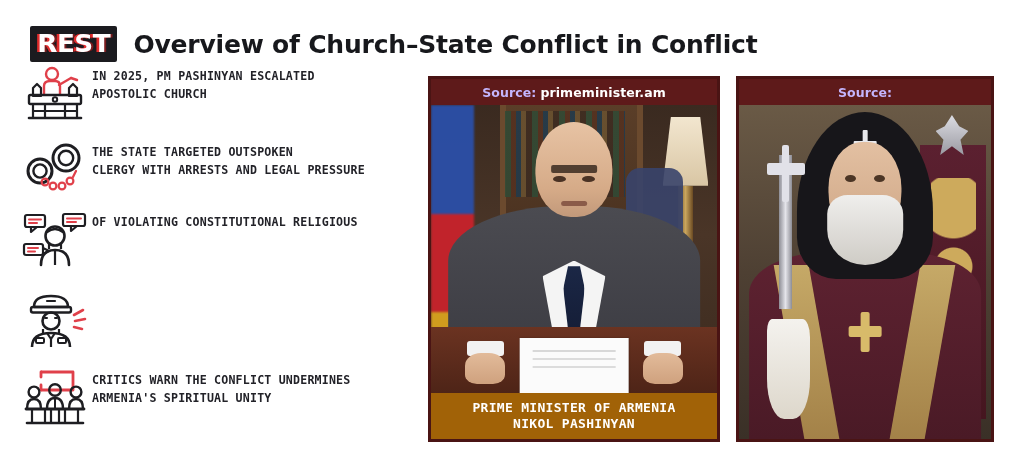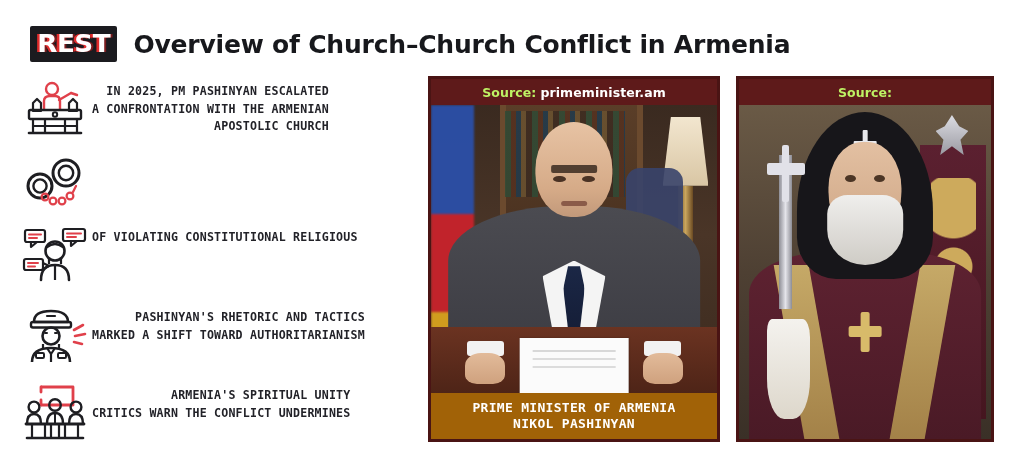--- a/index.html
+++ b/index.html
@@ -394,7 +394,7 @@
     <div class="logo-box">
       <span class="logo-text">REST</span>
     </div>
-    <div class="page-title">Overview of Church–Church Conflict in Armenia</div>
+    <div class="page-title">Overview of Church–State Conflict in Conflict</div>
   </div>
 
   <div class="bullets">

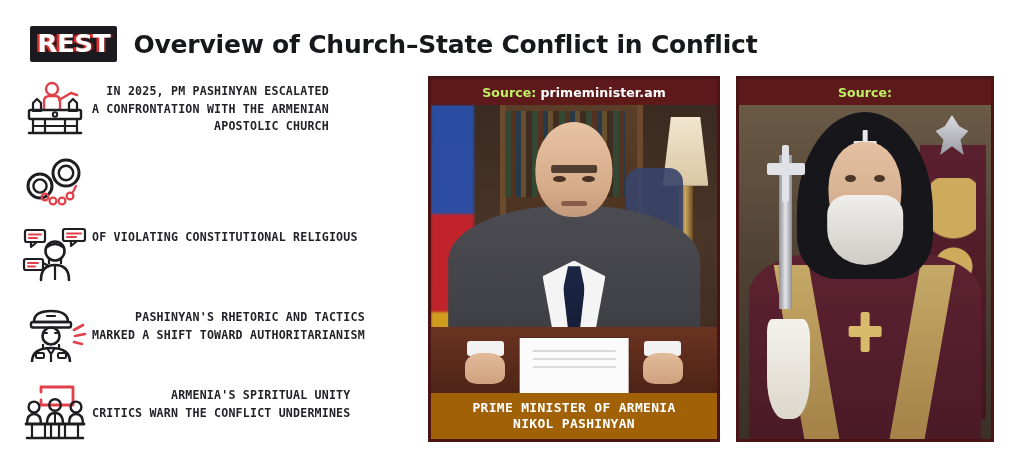--- a/index.html
+++ b/index.html
@@ -67,9 +67,8 @@
   .bullets {
     position: absolute;
     left: 18px;
-    top: 75px;
+    top: 60px;
     width: 400px;
-    text-align: right;
   }
   .bullet {
     display: flex;

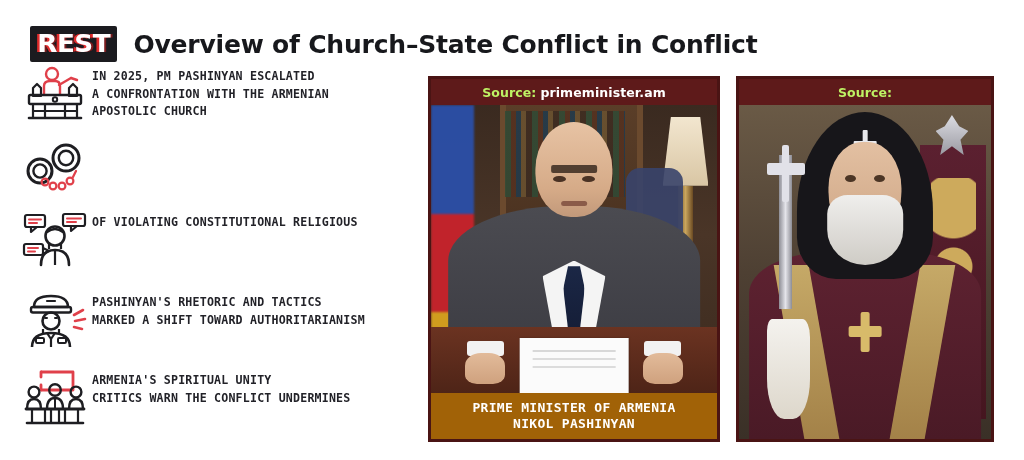--- a/index.html
+++ b/index.html
@@ -416,7 +416,6 @@
       </div>
       <div class="bullet-text">
         <div>IN 2025, PM PASHINYAN ESCALATED</div>
-        <div>A CONFRONTATION WITH THE ARMENIAN</div>
         <div>APOSTOLIC CHURCH</div>
       </div>
     </div>

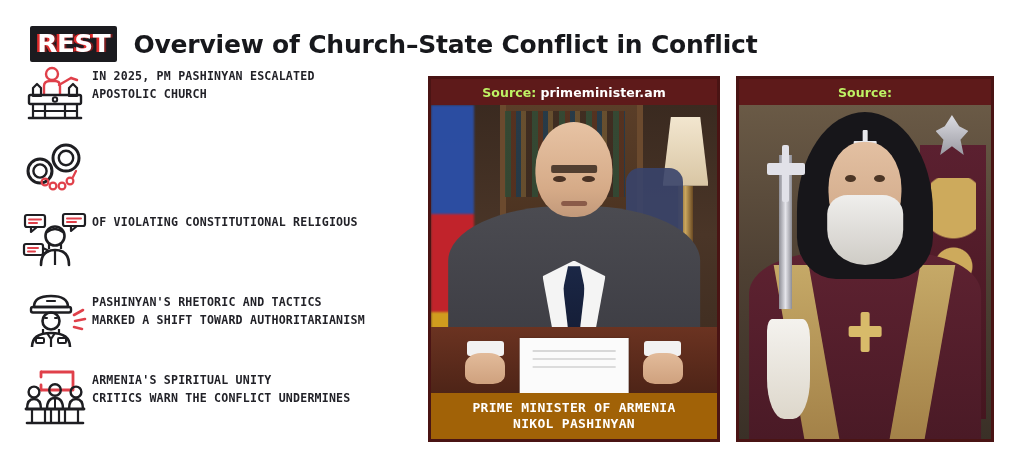--- a/index.html
+++ b/index.html
@@ -141,7 +141,7 @@
     z-index: 3;
   }
   .card-source .src-label {
-    color: #bef264;
+    color: #c4b5fd;
     font-weight: bold;
   }
   .card-source .src-domain {

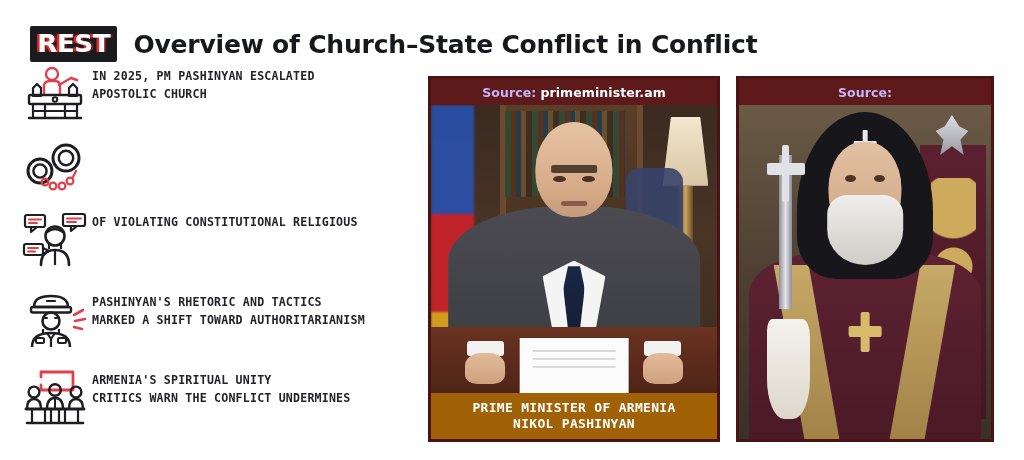--- a/index.html
+++ b/index.html
@@ -434,6 +434,10 @@
           <circle cx="49" cy="40" r="3.4" stroke="#e0404a" stroke-width="2.2"></circle>
           <path d="M52 36 L55 30" stroke="#e0404a" stroke-width="2.2" stroke-linecap="round"></path>
         </svg>
+      </div>
+      <div class="bullet-text">
+        <div>THE STATE TARGETED OUTSPOKEN</div>
+        <div>CLERGY WITH ARRESTS AND LEGAL PRESSURE</div>
       </div>
     </div>
 

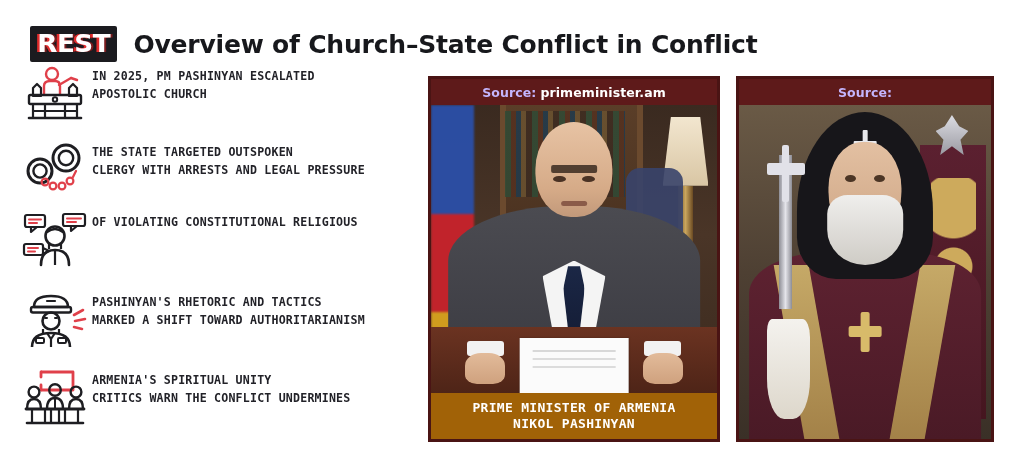--- a/index.html
+++ b/index.html
@@ -481,10 +481,6 @@
           <rect x="37" y="48" width="8" height="5" rx="1.2" stroke="#1e1e22" stroke-width="2"></rect>
           <path d="M53 25 L62 20 M54 31 L64 29 M53 37 L61 39" stroke="#e0404a" stroke-width="2.6" stroke-linecap="round"></path>
         </svg>
-      </div>
-      <div class="bullet-text">
-        <div>PASHINYAN'S RHETORIC AND TACTICS</div>
-        <div>MARKED A SHIFT TOWARD AUTHORITARIANISM</div>
       </div>
     </div>
 

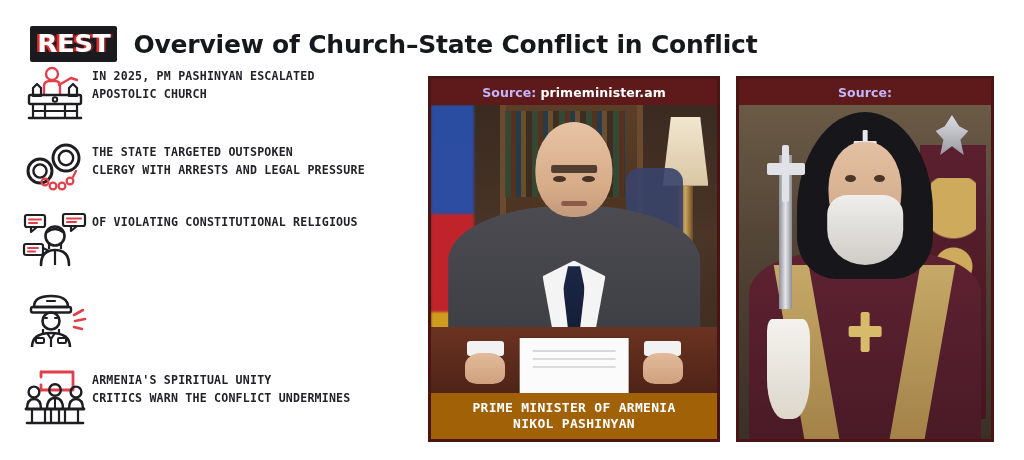--- a/index.html
+++ b/index.html
@@ -503,8 +503,8 @@
         </svg>
       </div>
       <div class="bullet-text">
+        <div>CRITICS WARN THE CONFLICT UNDERMINES</div>
         <div>ARMENIA'S SPIRITUAL UNITY</div>
-        <div>CRITICS WARN THE CONFLICT UNDERMINES</div>
       </div>
     </div>
 

